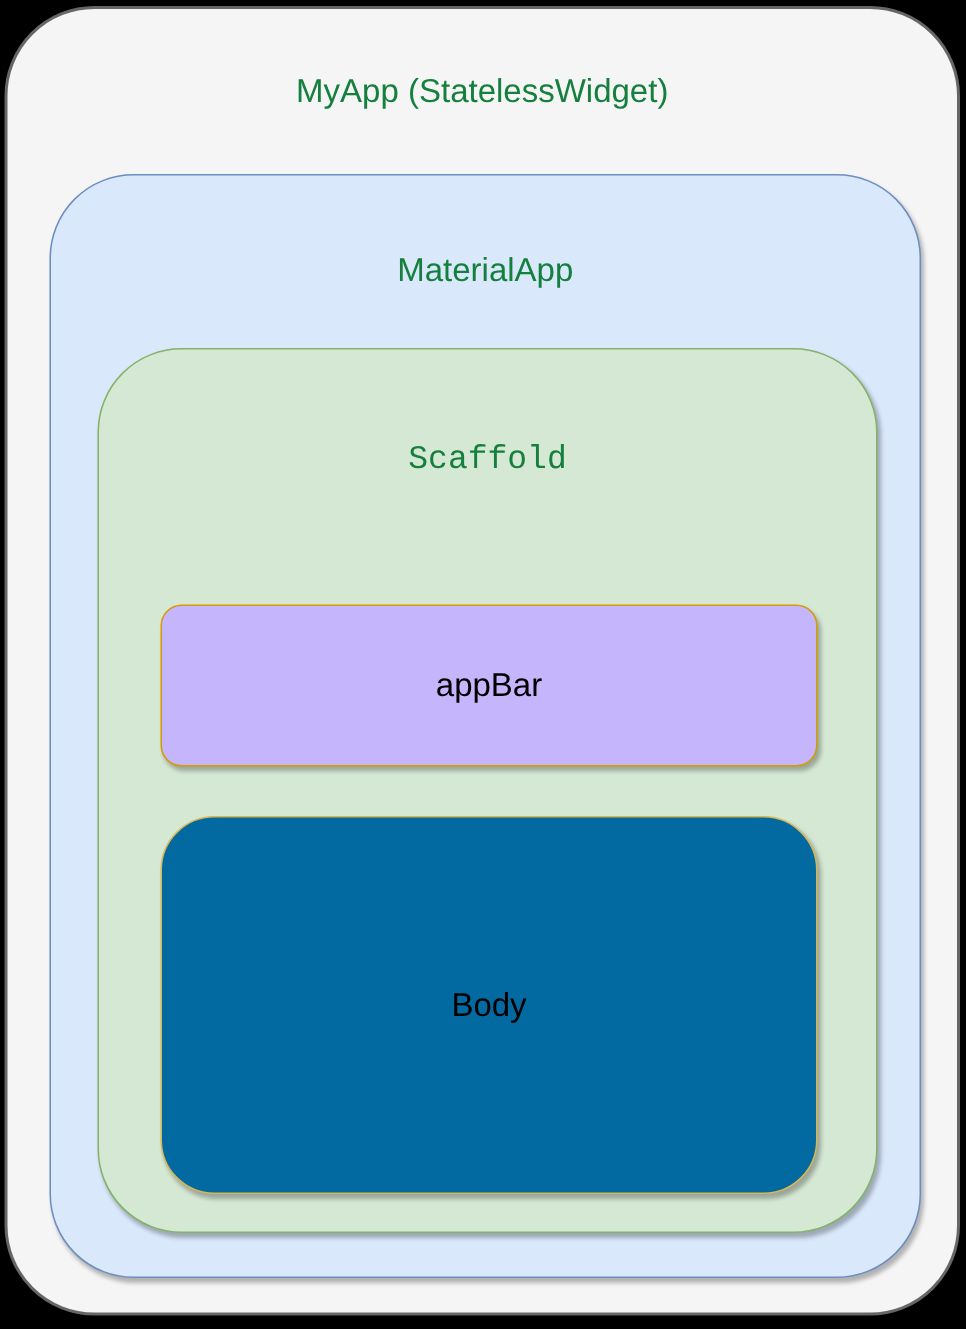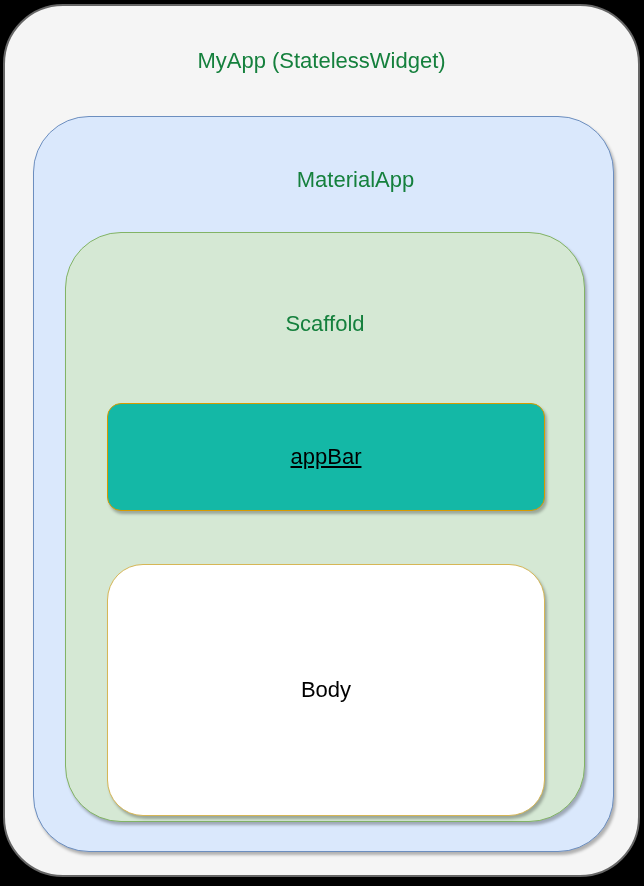--- a/index.html
+++ b/index.html
@@ -49,7 +49,7 @@
     border-radius: 56px;
     box-shadow: 2px 3px 3px rgba(0,0,0,0.28);
   }
-  #label-materialapp { top: 50px; padding-left: 32px; }
+  #label-materialapp { top: 50px; }
 
   #node-scaffold {
     left: 31px;

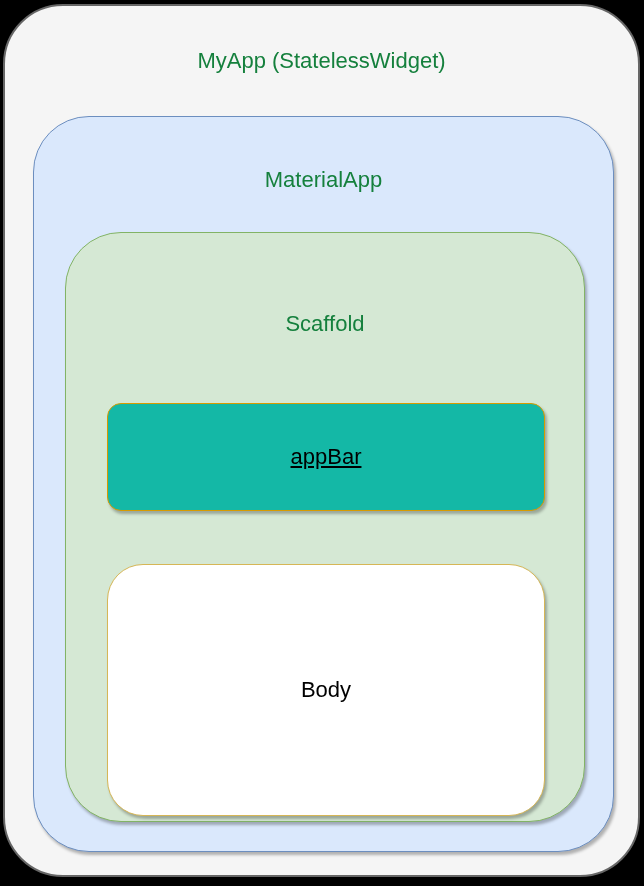--- a/index.html
+++ b/index.html
@@ -59,7 +59,7 @@
     border-radius: 56px;
     box-shadow: 2px 3px 3px rgba(0,0,0,0.28);
   }
-  #label-scaffold { top: 78px; }
+  #label-scaffold { top: 61px; font-family: Liberation Mono, monospace; }
 
   #node-appbar {
     left: 41px;

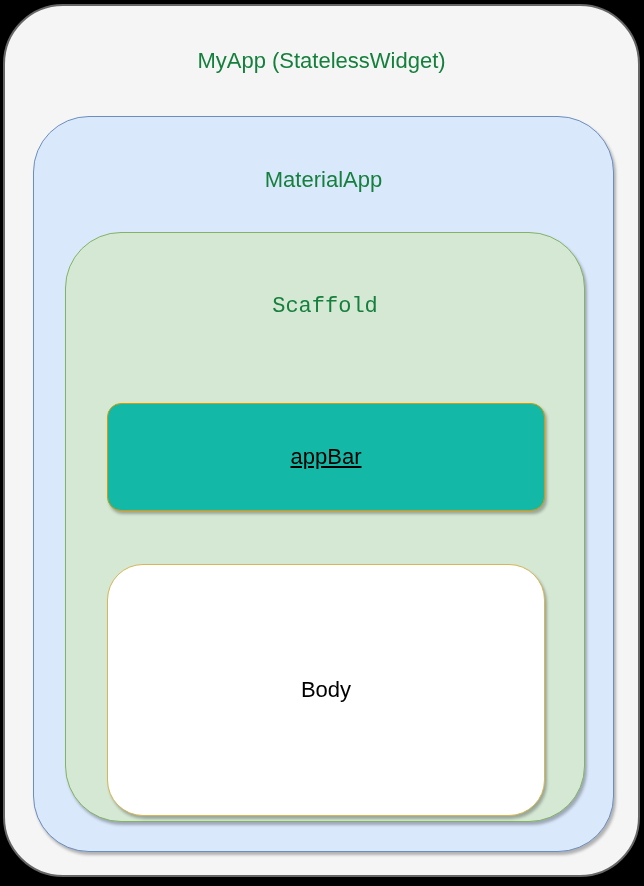--- a/index.html
+++ b/index.html
@@ -107,7 +107,7 @@
 
         <div id="label-scaffold" class="node-label">Scaffold</div>
 
-        <div id="node-appbar" class="node" style="background-color: #14b8a6; border-color: rgb(215, 155, 0); text-decoration: underline;">
+        <div id="node-appbar" class="node" style="background-color: #c4b5fd; border-color: rgb(215, 155, 0);">
           <span class="center-label">appBar</span>
         </div>
 

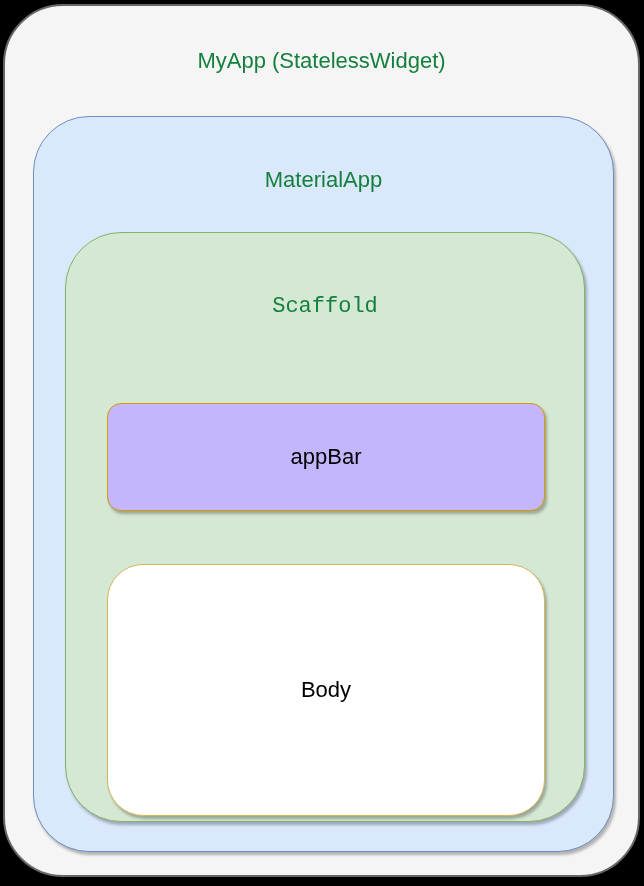--- a/index.html
+++ b/index.html
@@ -111,7 +111,7 @@
           <span class="center-label">appBar</span>
         </div>
 
-        <div id="node-body" class="node" style="background-color: #ffffff; border-color: rgb(214, 182, 86); margin-top: 20px;">
+        <div id="node-body" class="node" style="background-color: #0369a1; border-color: rgb(214, 182, 86);">
           <span class="center-label">Body</span>
         </div>
 

